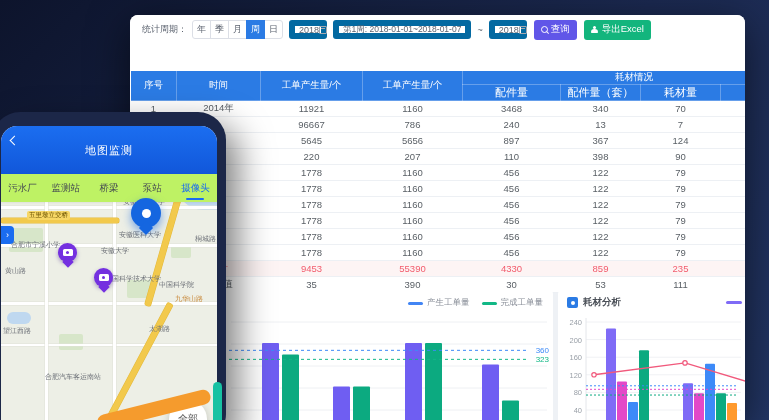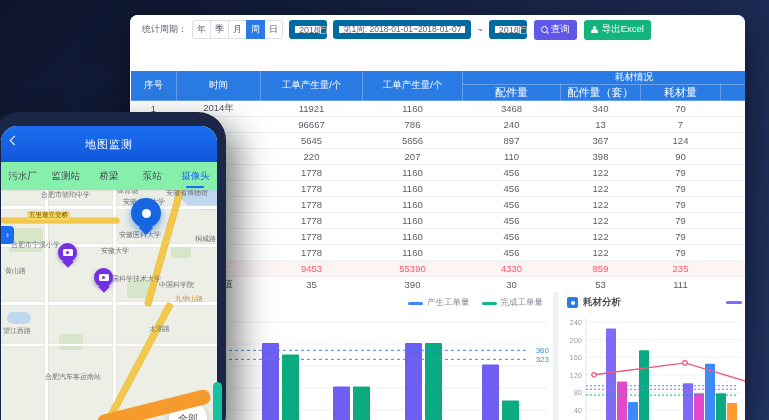--- a/index.html
+++ b/index.html
@@ -73,7 +73,7 @@
            box-shadow:12px 14px 34px rgba(0,0,0,.5); }
   .screen { position:absolute; left:9px; right:9px; top:14px; bottom:-6px;
             background:#fff; border-radius:16px 16px 0 0; overflow:hidden; }
-  .ph-header { height:36px; background:linear-gradient(180deg,#1b6ef0,#1157da);
+  .ph-header { height:48px; background:linear-gradient(180deg,#1b6ef0,#1157da);
                display:flex; align-items:center; justify-content:center; position:relative; }
   .ph-title { color:#fff; font-size:11px; letter-spacing:1px; }
   .back-icon { position:absolute; left:10px; top:11px; width:7px; height:7px;

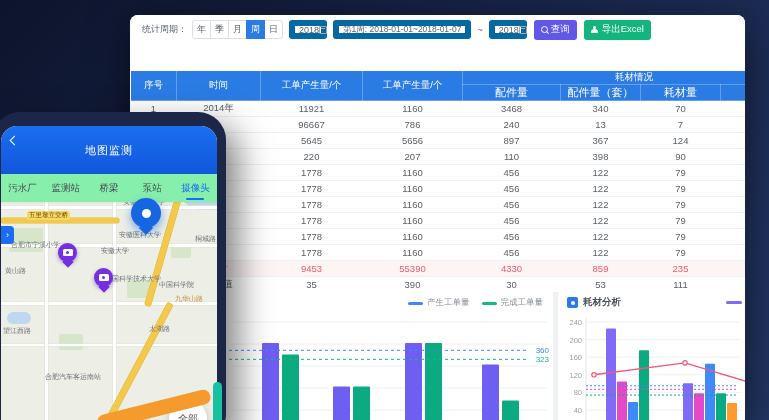--- a/index.html
+++ b/index.html
@@ -78,7 +78,7 @@
   .ph-title { color:#fff; font-size:11px; letter-spacing:1px; }
   .back-icon { position:absolute; left:10px; top:11px; width:7px; height:7px;
                border-left:1.6px solid #fff; border-bottom:1.6px solid #fff; transform:rotate(45deg); cursor:pointer; }
-  .ph-tabs { height:28px; display:flex; align-items:center; background:#86efac; box-shadow:0 1px 2px rgba(0,0,0,.06); position:relative; z-index:2; }
+  .ph-tabs { height:28px; display:flex; align-items:center; background:#bef264; box-shadow:0 1px 2px rgba(0,0,0,.06); position:relative; z-index:2; }
   .ph-tab { flex:1; text-align:center; font-size:9.5px; color:#454a52; position:relative; height:100%; line-height:28px; cursor:pointer; }
   .ph-tab.active { color:#1a6cf0; }
   .ph-tab.active::after { content:""; position:absolute; left:50%; margin-left:-9px; bottom:2px;

